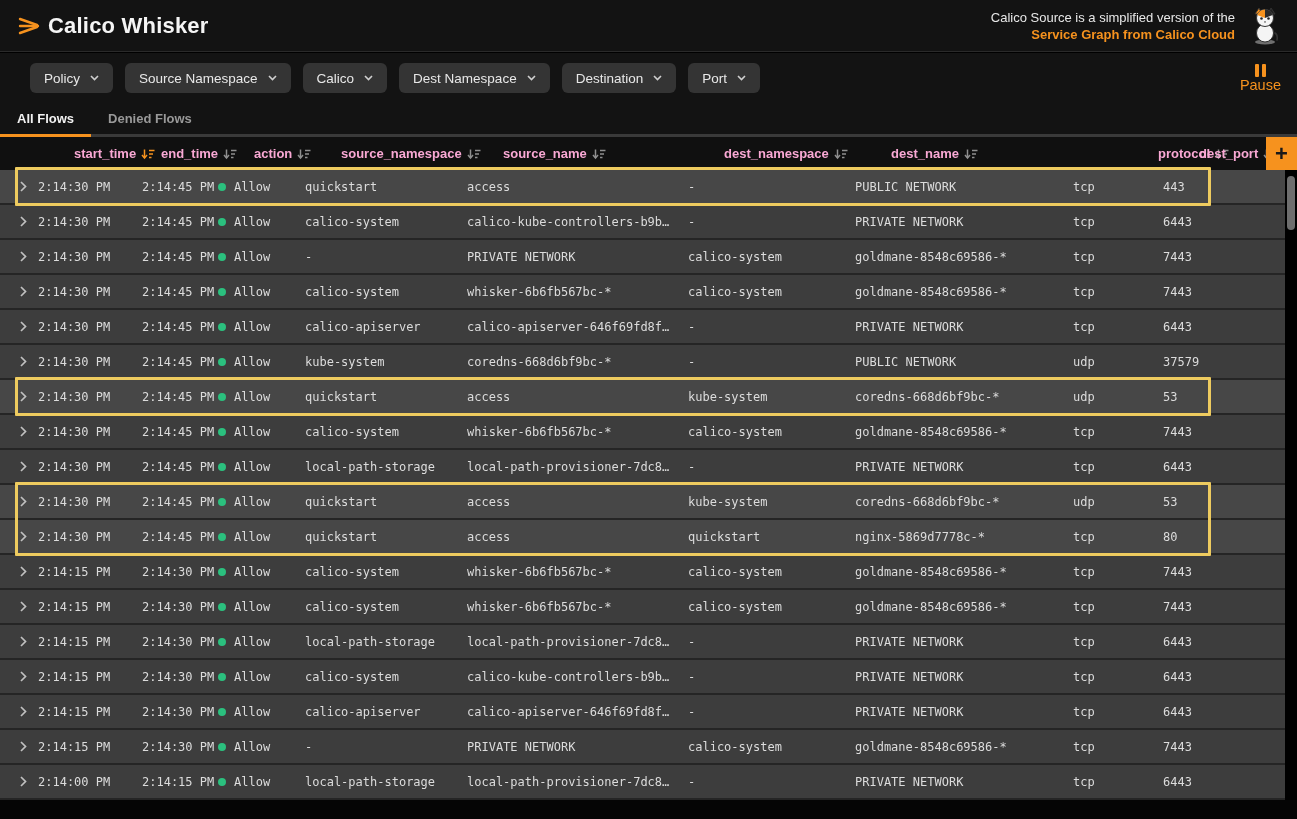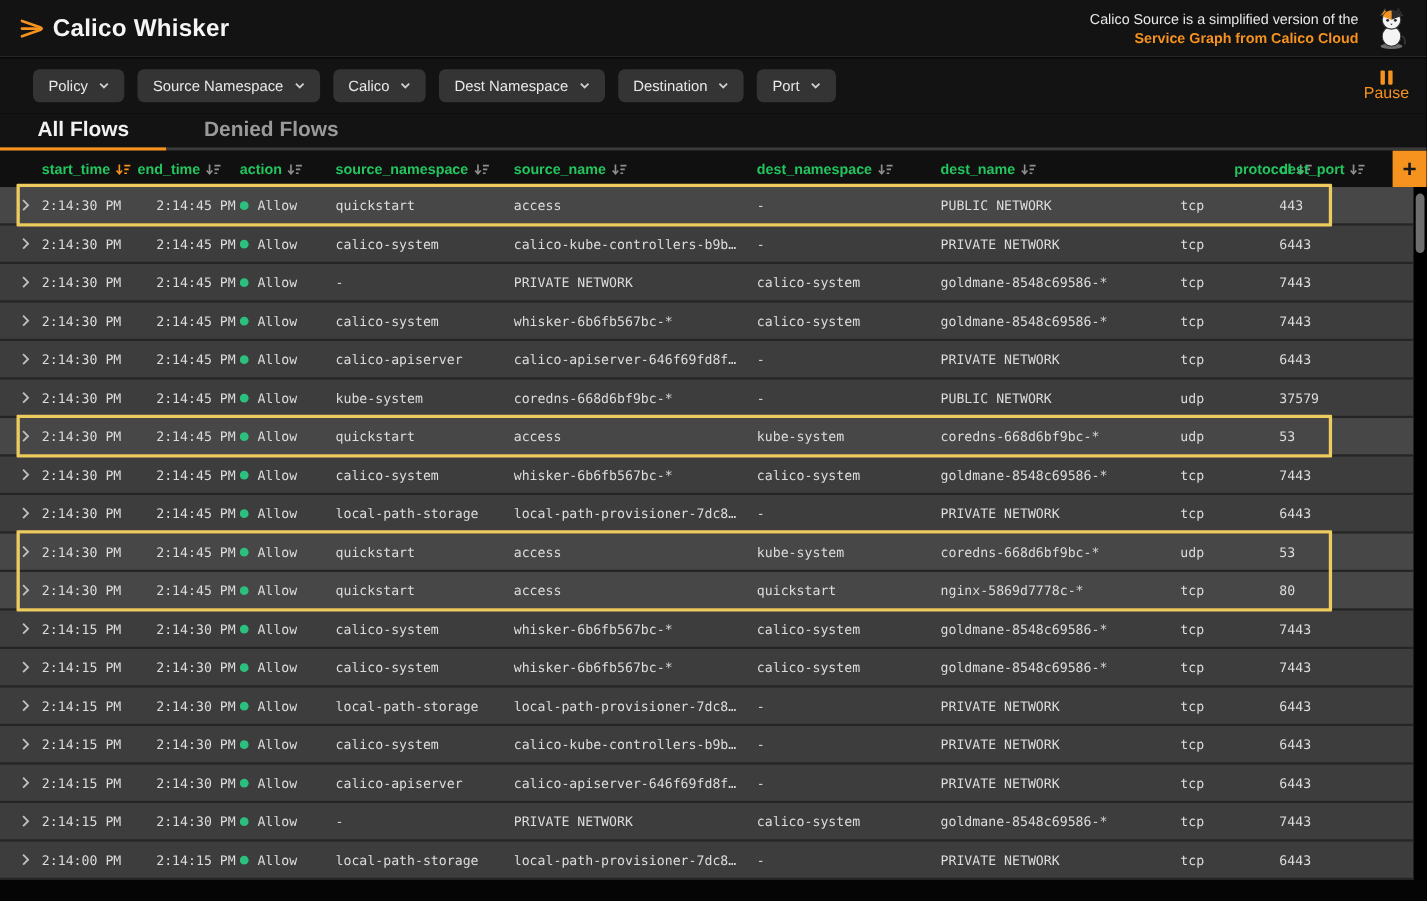--- a/index.html
+++ b/index.html
@@ -32,8 +32,8 @@
   
   .tabsbar { position:absolute; left:0; top:103px; width:1297px; height:34px;
     background:#131313; display:flex; align-items:stretch; border-bottom:3px solid #3a3a3a; }
-  .tab { position:relative; display:flex; align-items:center; padding:0 34px;
-    font-size:19px; font-weight:bold; color:#999; cursor:pointer; }
+  .tab { position:relative; display:flex; align-items:center; padding:0 17px;
+    font-size:13px; font-weight:bold; color:#999; cursor:pointer; }
   .tab.active { color:#f2f2f2; }
   .tab.active::after { content:""; position:absolute; left:0; right:0; bottom:-3px; height:3px; background:#f6921e; }
 

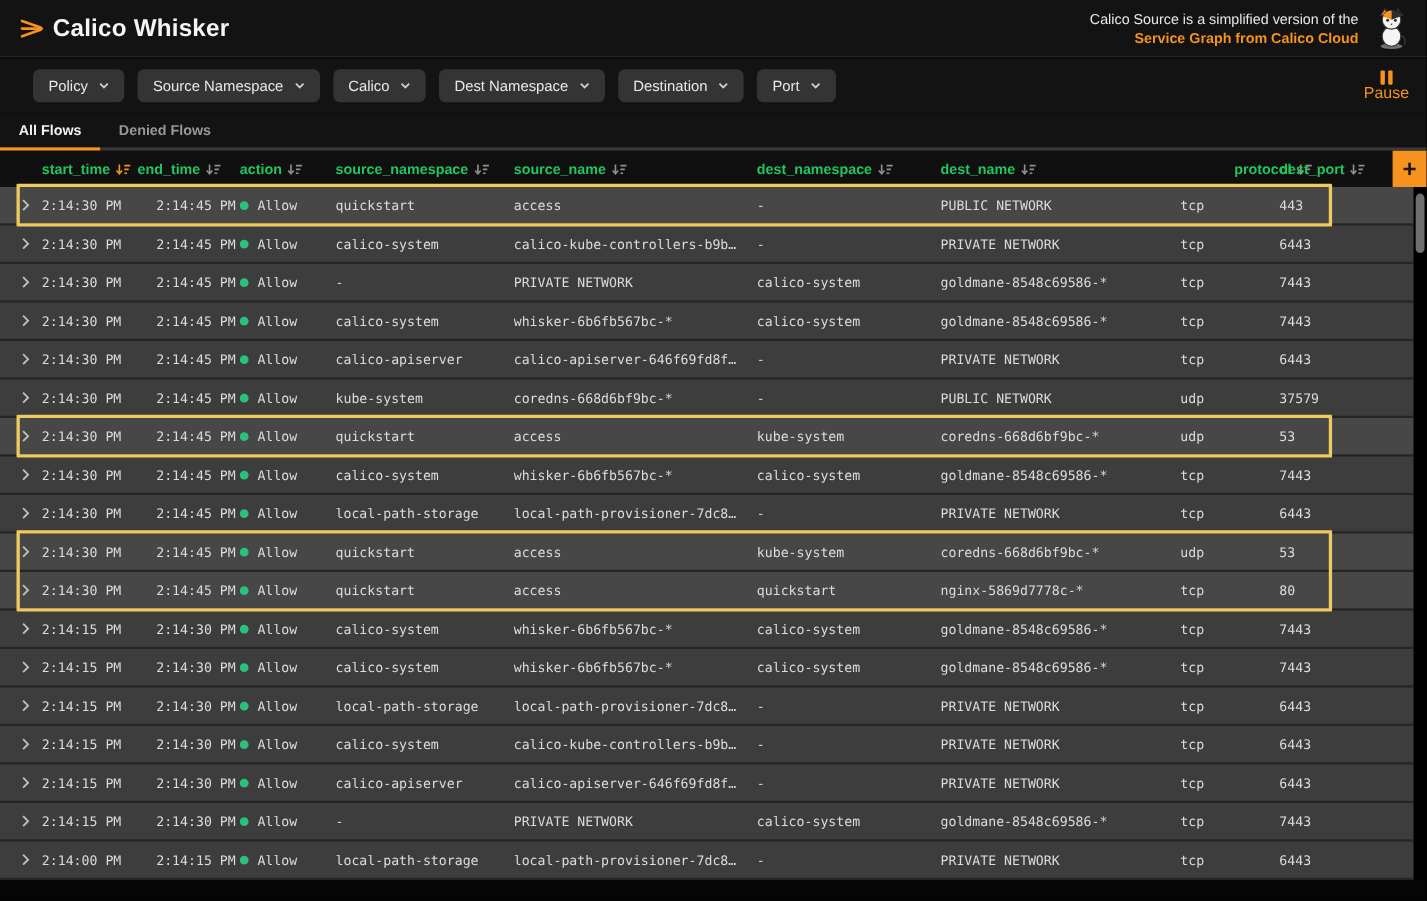--- a/index.html
+++ b/index.html
@@ -40,7 +40,7 @@
   
   .thead { position:absolute; left:0; top:137px; width:1297px; height:33px; background:#101010; }
   .th { position:absolute; top:0; height:33px; display:flex; align-items:center; gap:5px;
-    color:#22c55e; font-size:13px; font-weight:bold; cursor:pointer; white-space:nowrap; }
+    color:#f9a8d4; font-size:13px; font-weight:bold; cursor:pointer; white-space:nowrap;margin-left:36px; }
   .sort-icon { color:#8f8f8f; flex:none; }
   .sort-icon.active { color:#f6921e; }
   .add-col-btn { position:absolute; right:0; top:0; width:31px; height:33px; background:#f6921e;

